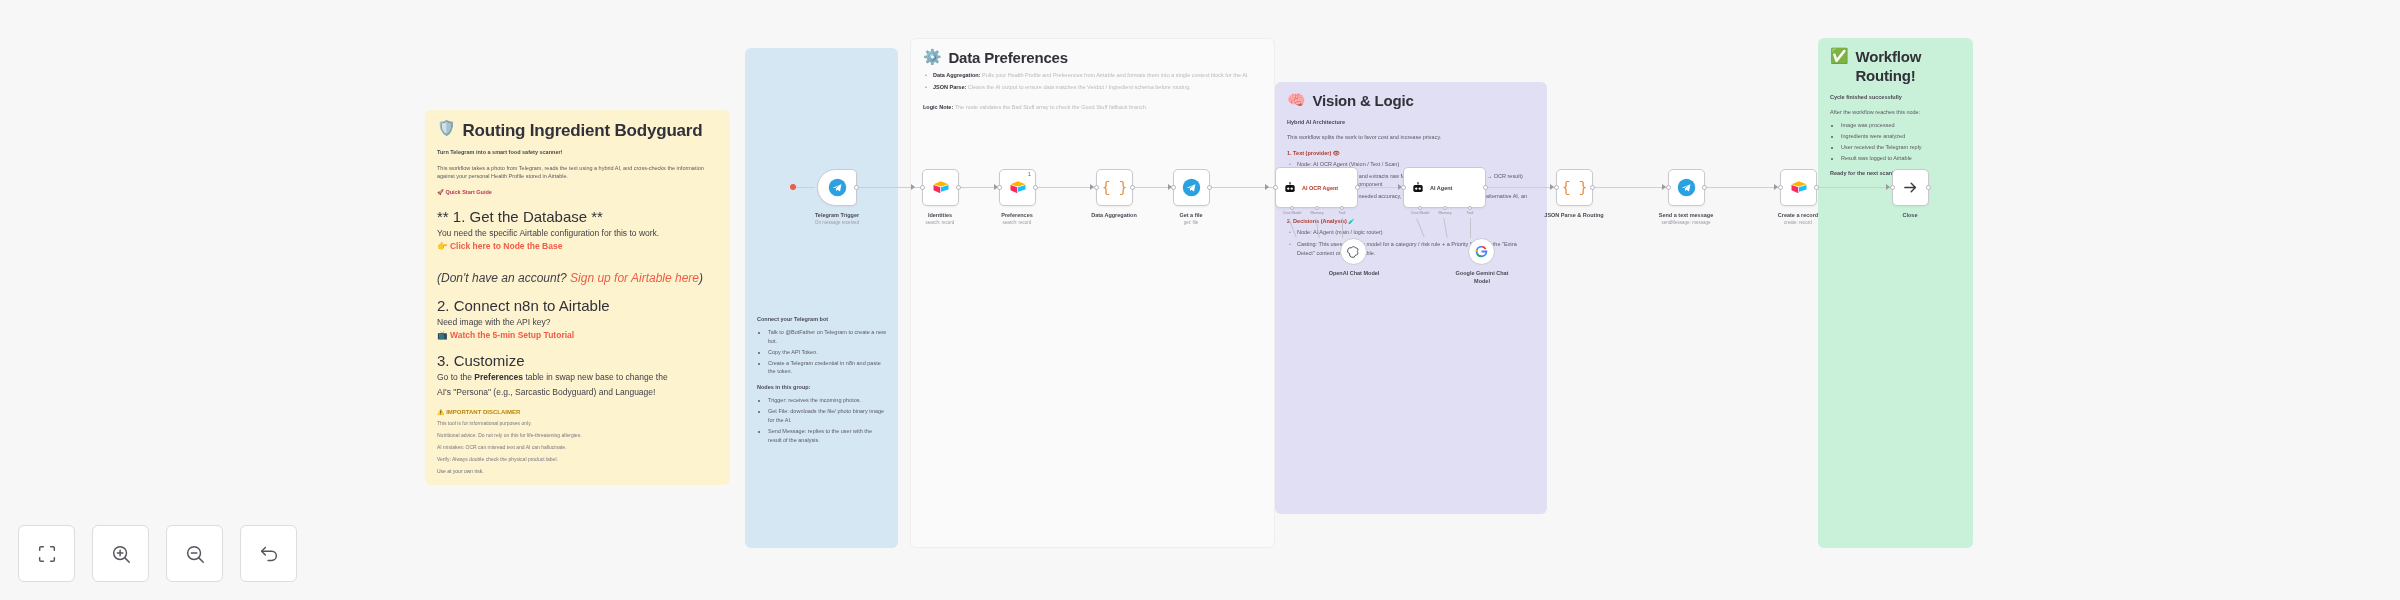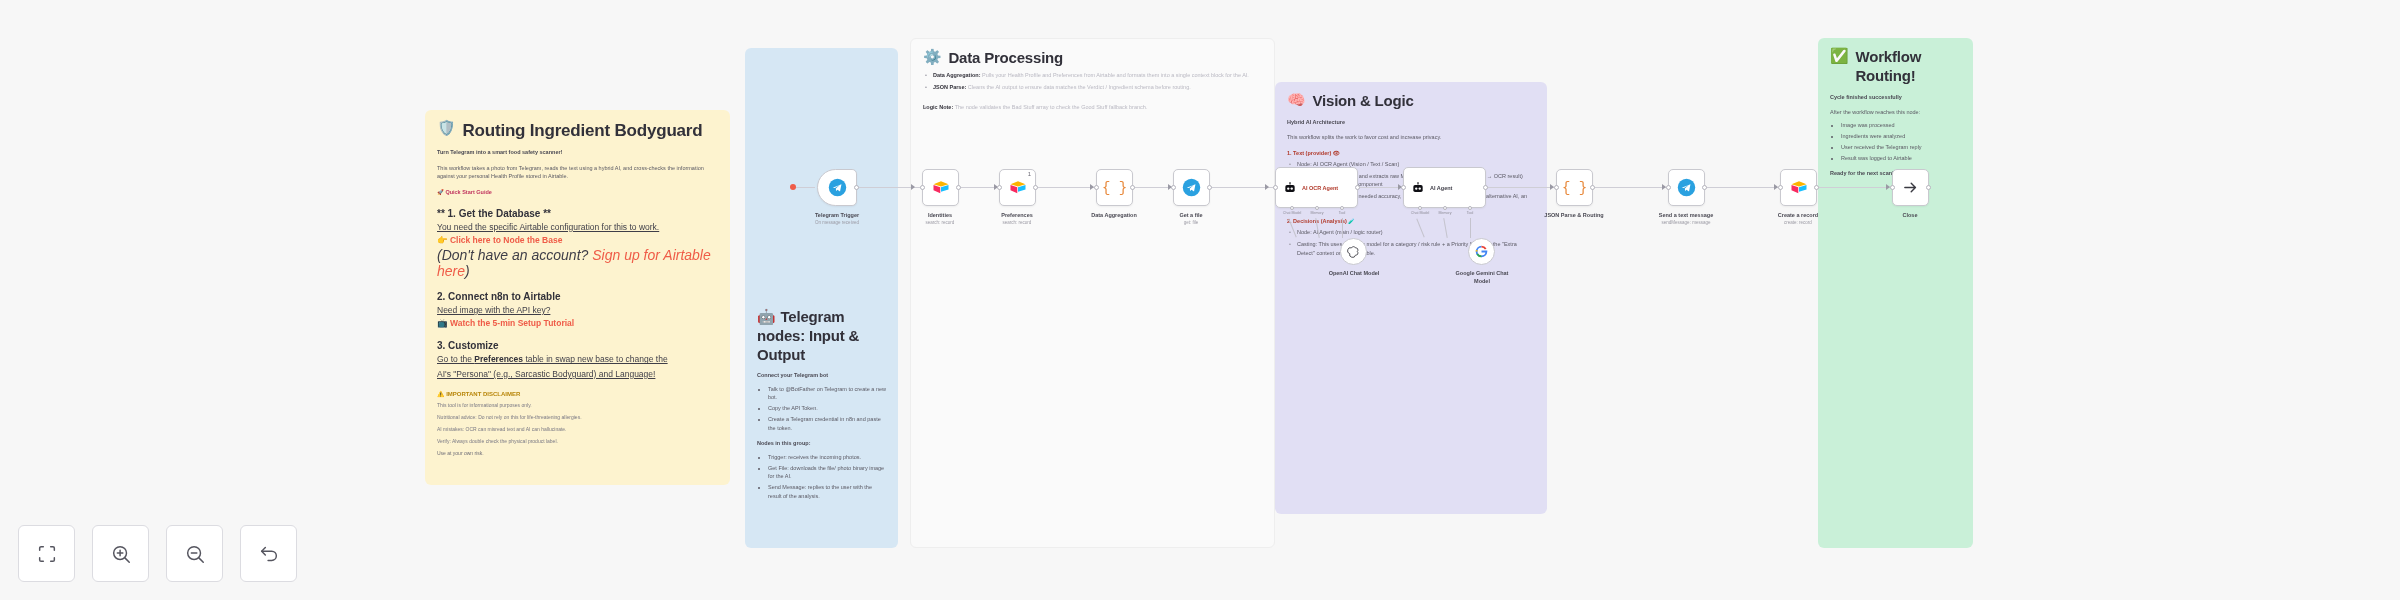--- a/index.html
+++ b/index.html
@@ -136,7 +136,7 @@
   <div class="sticky" id="note-data">
     <h2>
       <span class="emoji">⚙️</span>
-      <span>Data Processing</span>
+      <span>Data Preferences</span>
     </h2>
     <div class="dl"><b>Data Aggregation:</b> <span class="mute">Pulls your Health Profile and Preferences from Airtable and formats them into a single context block for the AI.</span></div>
     <div class="dl"><b>JSON Parse:</b> <span class="mute">Cleans the AI output to ensure data matches the Verdict / Ingredient schema before routing.</span></div>

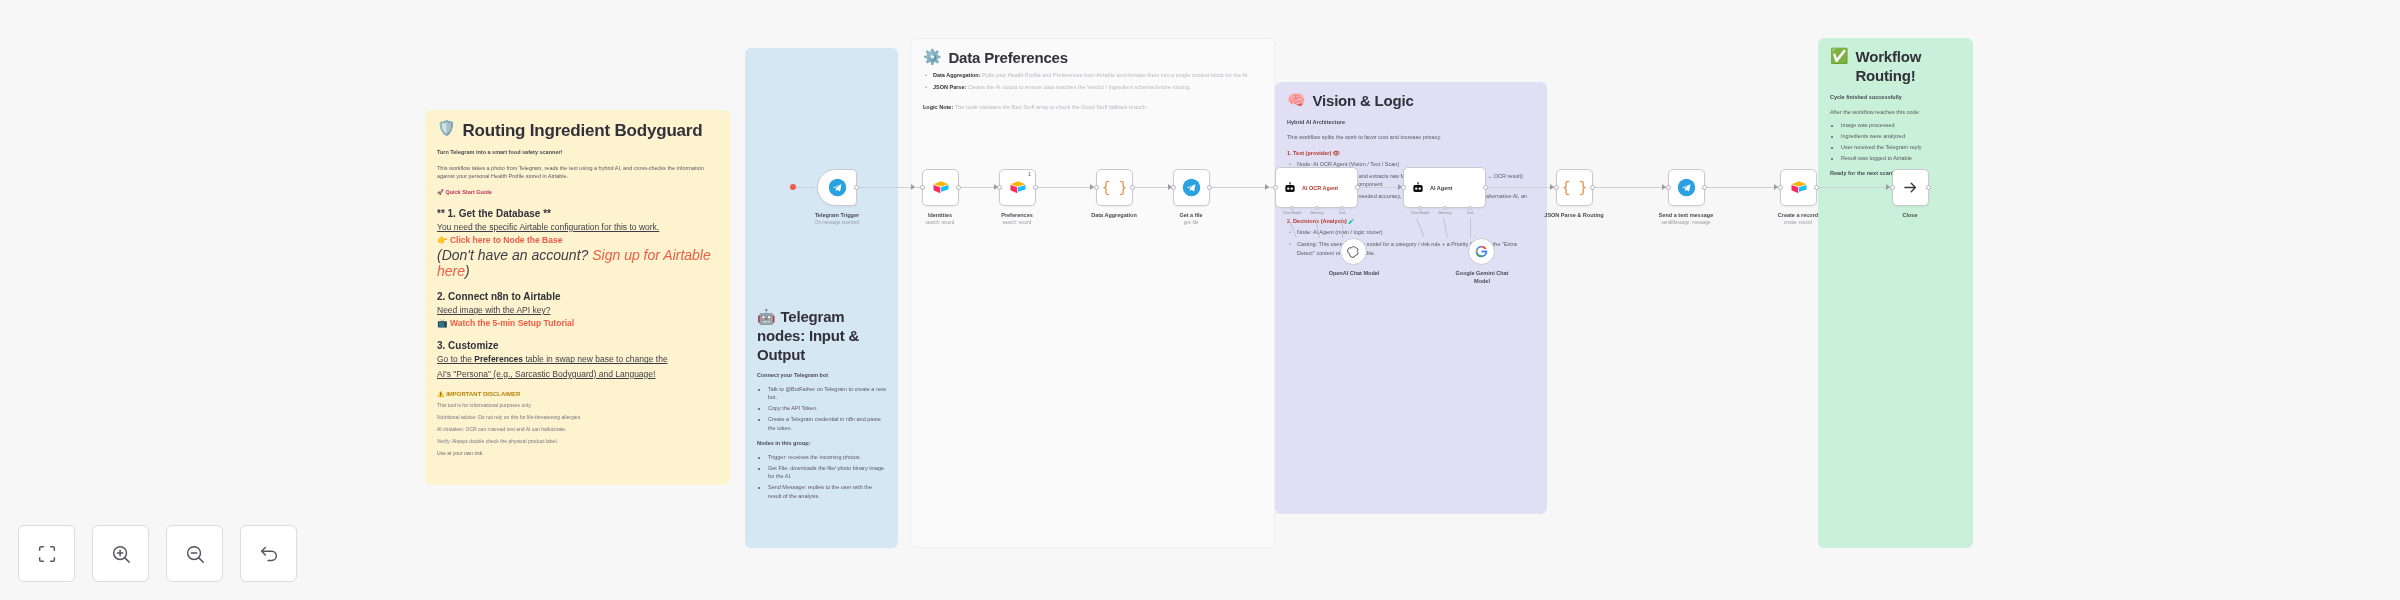--- a/index.html
+++ b/index.html
@@ -17,7 +17,7 @@
               display:flex; align-items:flex-start; gap:7px; line-height:1.25; }
   .sticky .sub{ font-size:5.5px; font-weight:700; color:#4a4953; margin-top:7px; line-height:1.5; }
   .sticky p{ font-size:5.5px; color:#5a5963; margin-top:7px; line-height:1.55; }
-  .sticky .h3{ font-size:10px; font-weight:700; color:#32313a; margin-top:12px; }
+  .sticky .h3{ font-size:15px; font-weight:400; color:#32313a; margin-top:12px; }
   .sticky .ln{ font-size:8.5px; color:#3f3e48; margin-top:2px; line-height:1.45;text-decoration:underline; }
   .sticky .lnk{ font-size:8.5px; font-weight:700; color:#ef5c48; margin-top:2px; }
   .sticky .lnk2{ font-size:14px; color:#3f3e48; margin-top:2px; font-style:italic; }

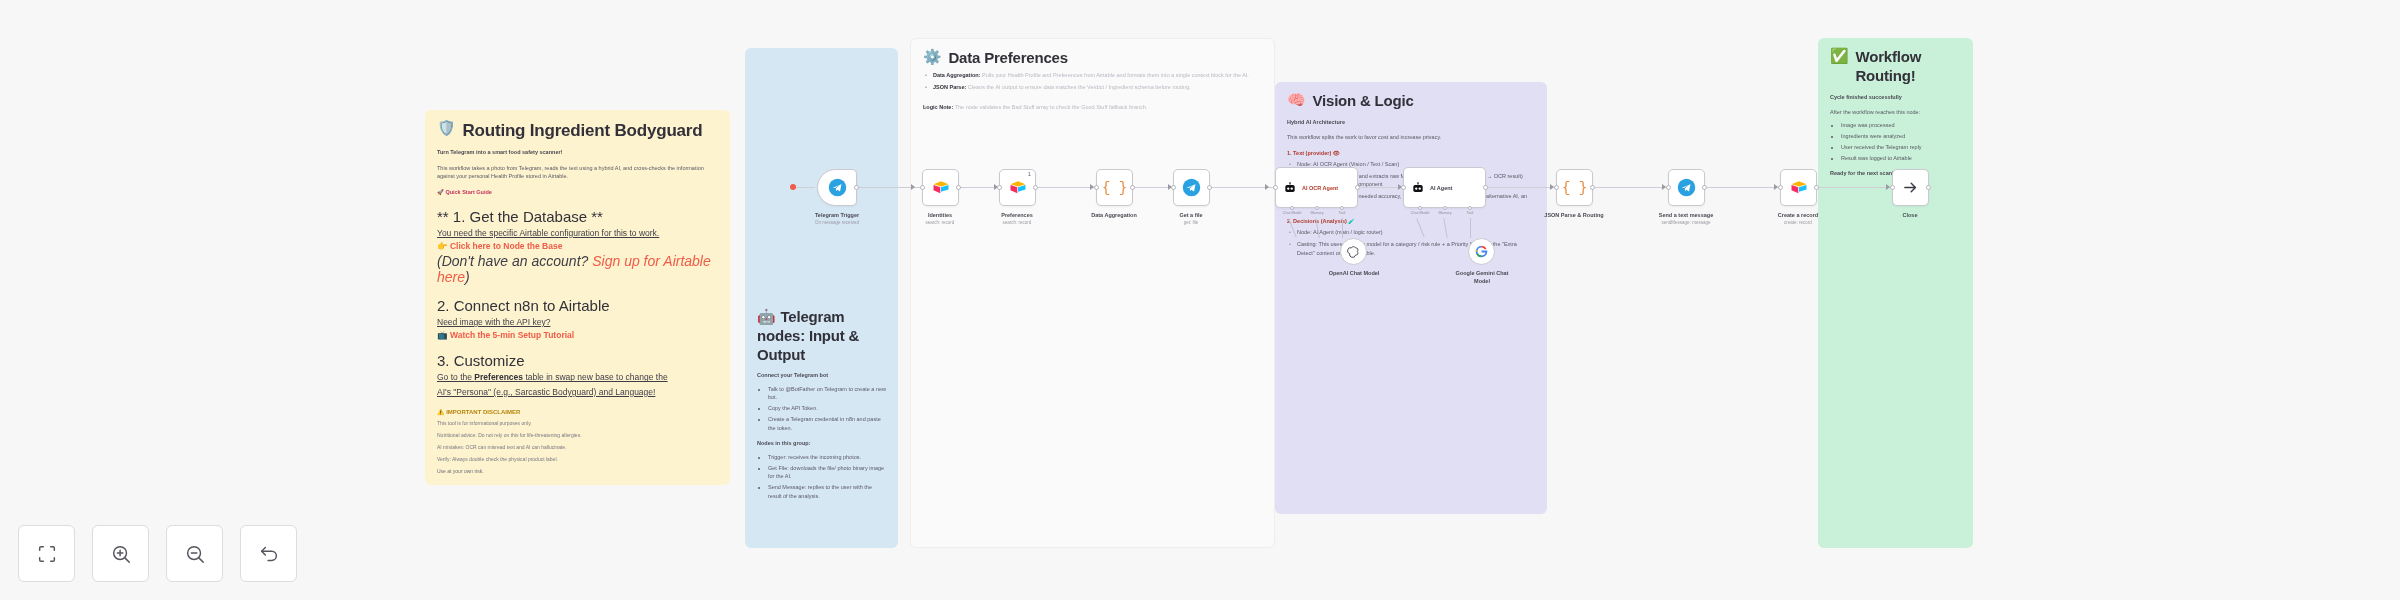--- a/index.html
+++ b/index.html
@@ -18,7 +18,7 @@
   .sticky .sub{ font-size:5.5px; font-weight:700; color:#4a4953; margin-top:7px; line-height:1.5; }
   .sticky p{ font-size:5.5px; color:#5a5963; margin-top:7px; line-height:1.55; }
   .sticky .h3{ font-size:15px; font-weight:400; color:#32313a; margin-top:12px; }
-  .sticky .ln{ font-size:8.5px; color:#3f3e48; margin-top:2px; line-height:1.45;text-decoration:underline; }
+  .sticky .ln{ font-size:8.5px; color:#3f3e48; margin-top:2px; line-height:1.45; }
   .sticky .lnk{ font-size:8.5px; font-weight:700; color:#ef5c48; margin-top:2px; }
   .sticky .lnk2{ font-size:14px; color:#3f3e48; margin-top:2px; font-style:italic; }
   .sticky .lnk2 i{ color:#ef5c48; }

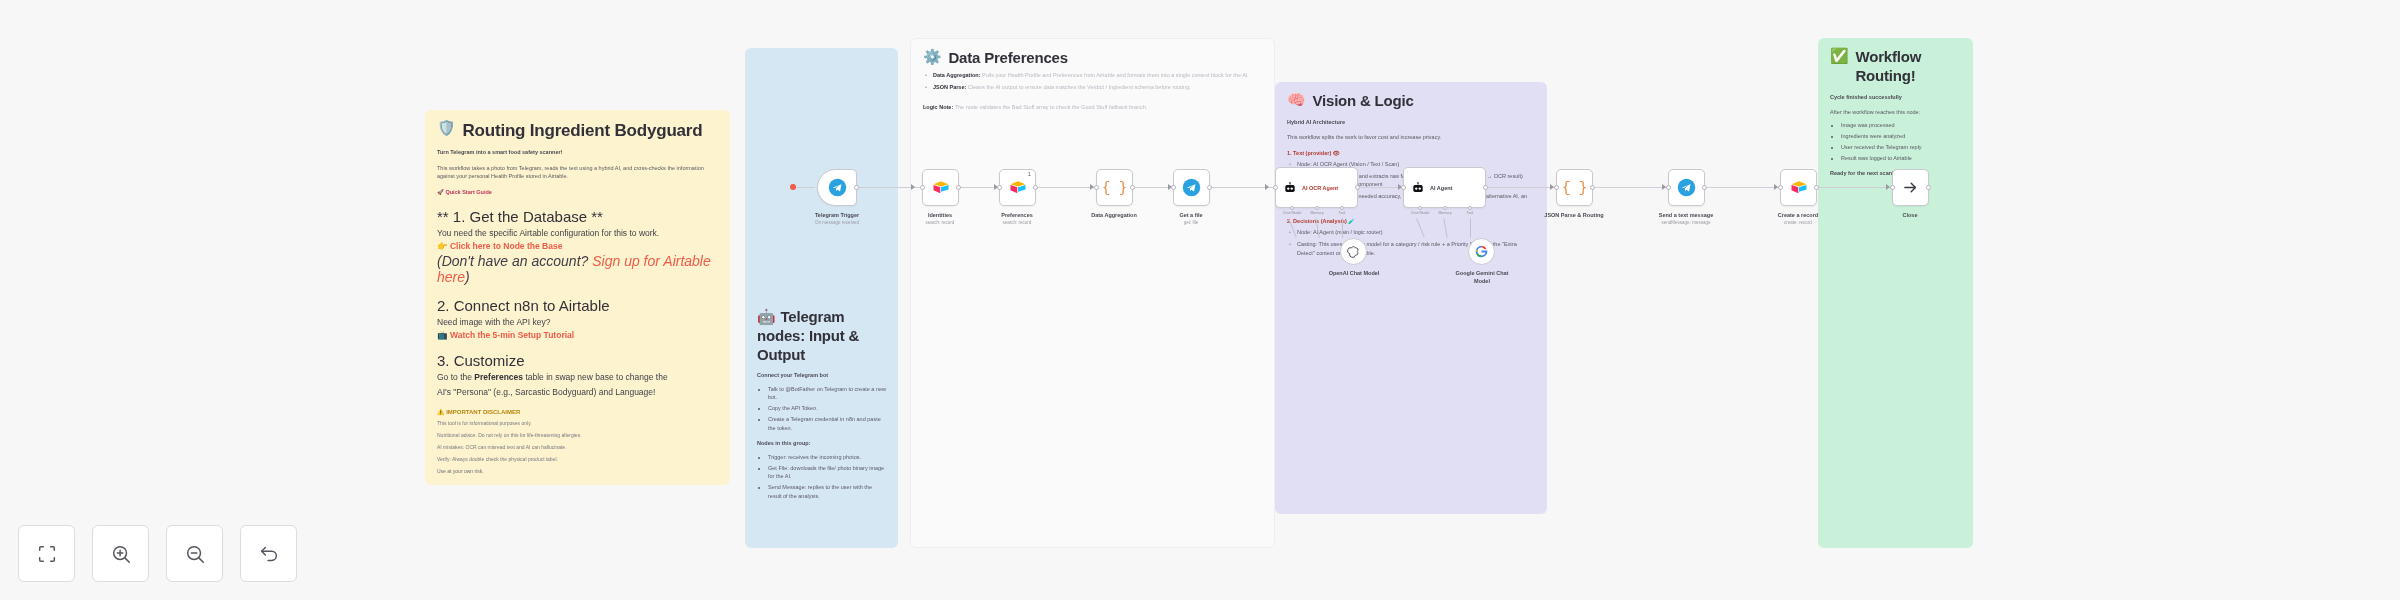--- a/index.html
+++ b/index.html
@@ -20,7 +20,7 @@
   .sticky .h3{ font-size:15px; font-weight:400; color:#32313a; margin-top:12px; }
   .sticky .ln{ font-size:8.5px; color:#3f3e48; margin-top:2px; line-height:1.45; }
   .sticky .lnk{ font-size:8.5px; font-weight:700; color:#ef5c48; margin-top:2px; }
-  .sticky .lnk2{ font-size:14px; color:#3f3e48; margin-top:2px; font-style:italic; }
+  .sticky .lnk2{ font-size:12px; color:#3f3e48; margin-top:20px; font-style:italic; }
   .sticky .lnk2 i{ color:#ef5c48; }
   .sticky b{ font-weight:700; color:#32313a; }
   .sticky ul{ margin-top:5px; padding-left:11px; }

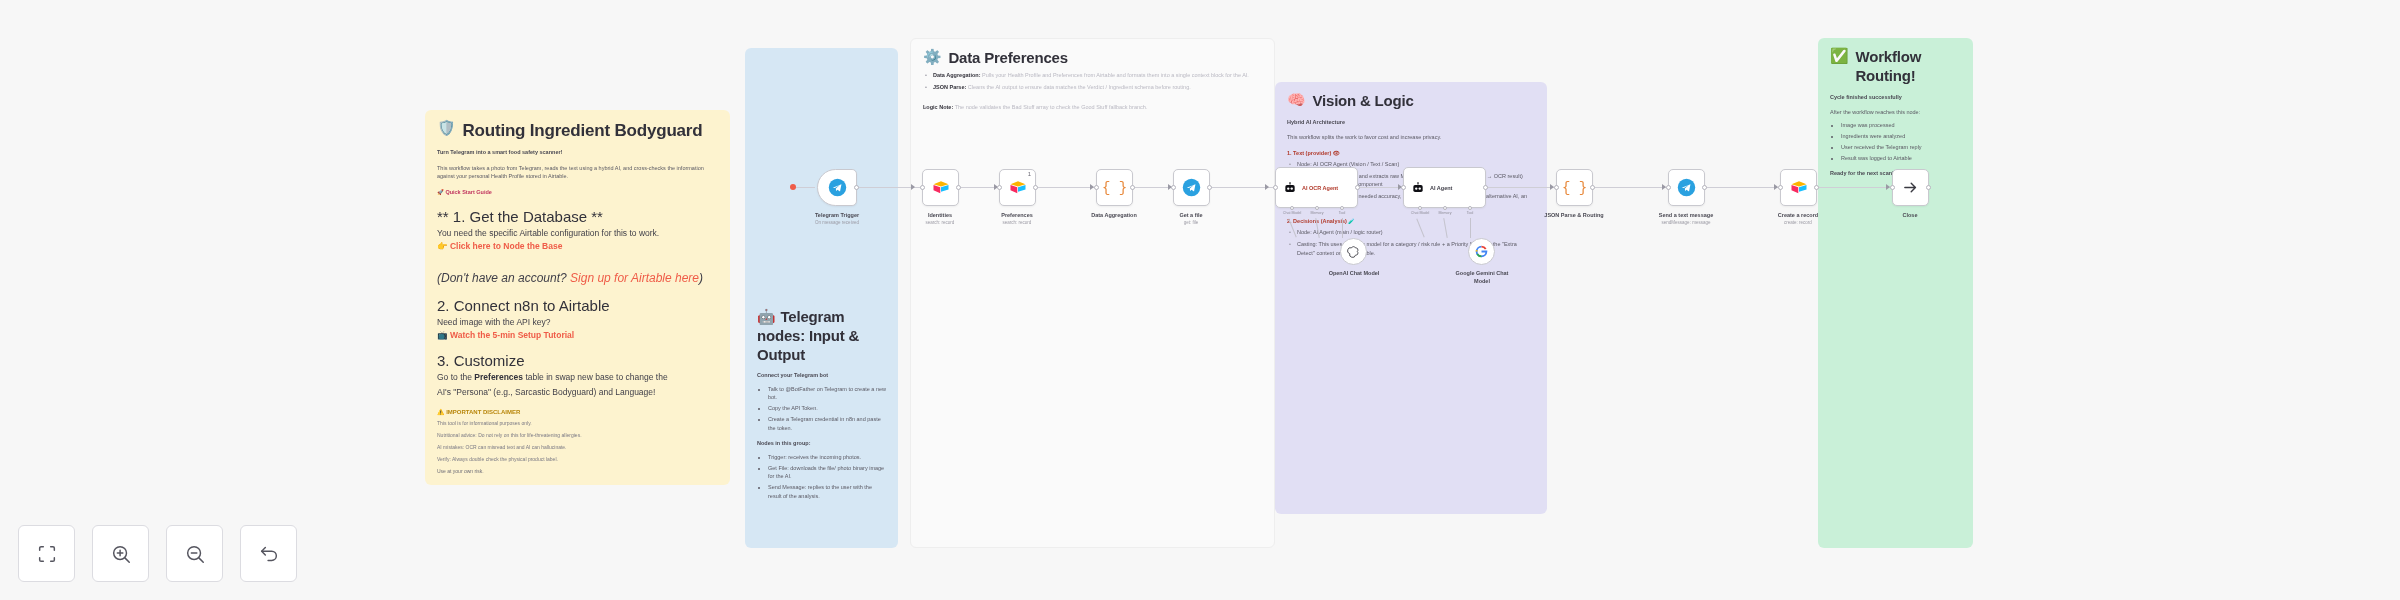--- a/index.html
+++ b/index.html
@@ -116,9 +116,6 @@
 
   <div class="sticky" id="note-telegram">
     <div style="height:250px"></div>
-    <h2>
-      <span class="emoji">🤖</span><span>Telegram nodes: Input &amp; Output</span>
-    </h2>
     <div class="sub">Connect your Telegram bot</div>
     <ul>
       <li>Talk to @BotFather on Telegram to create a new bot.</li>

